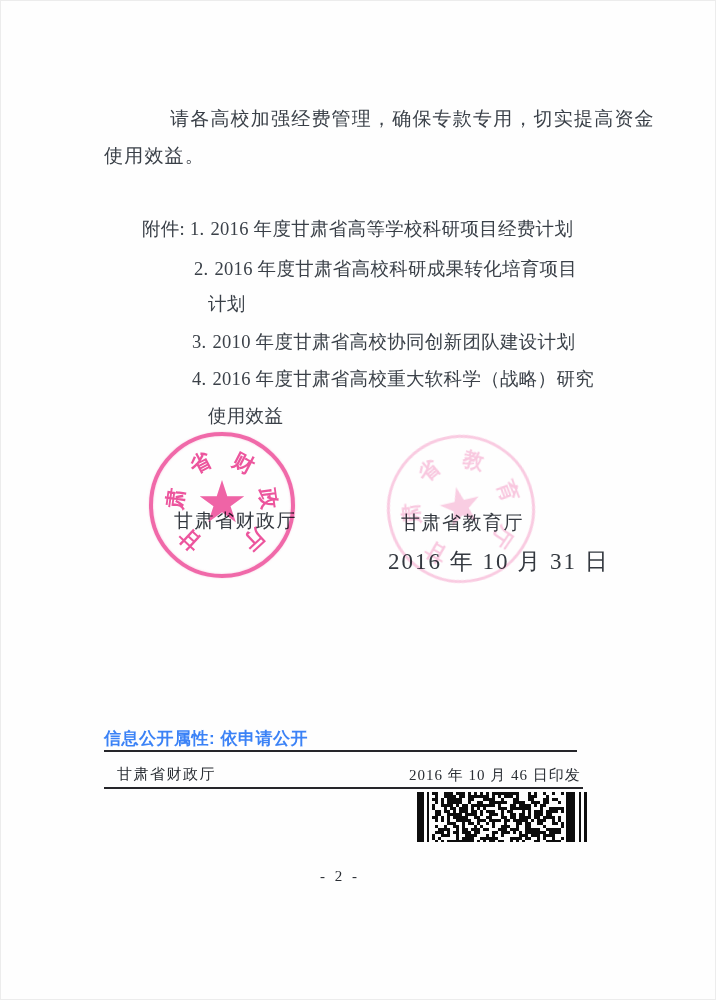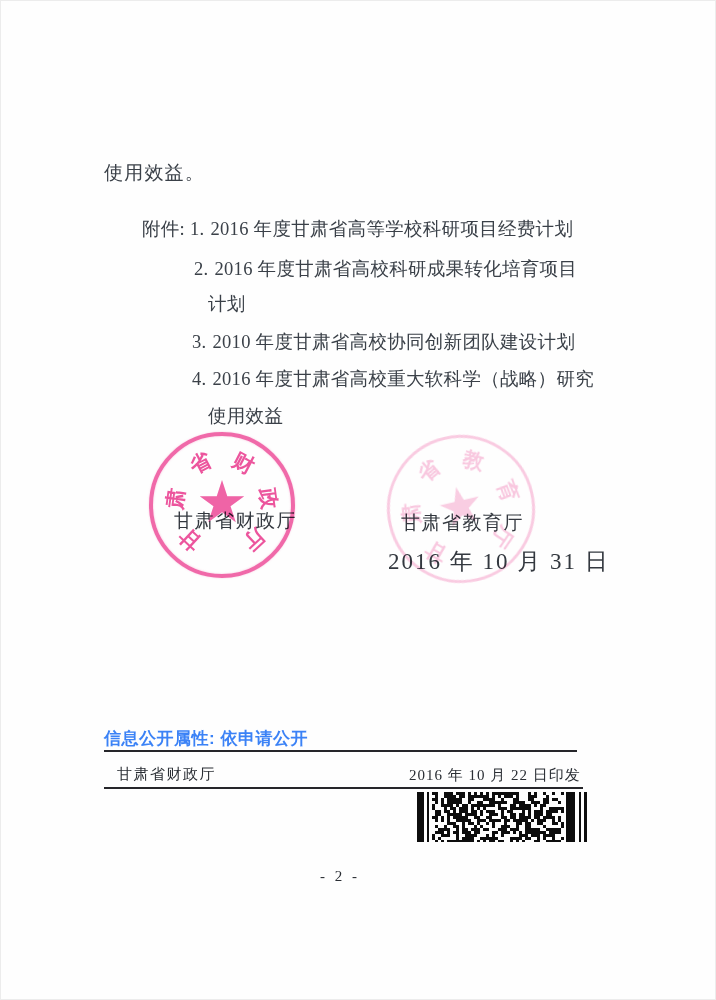--- a/index.html
+++ b/index.html
@@ -63,6 +63,7 @@
 
 <div class="page">
 
+  <div class="doc-line body-line" style="left:170px;top:106px">请各高校加强经费管理，确保专款专用，切实提高资金</div>
   <div class="doc-line body-line" style="left:104px;top:160px">使用效益。</div>
 
   <div class="doc-line attach-line" style="left:142px;top:216px">附件:</div>

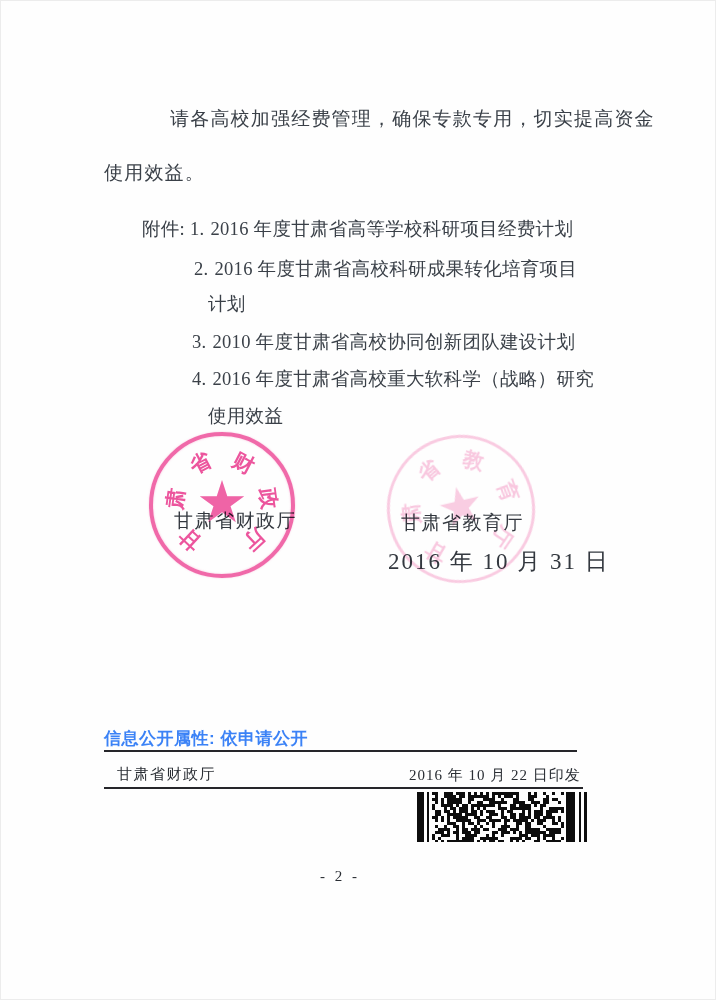--- a/index.html
+++ b/index.html
@@ -64,7 +64,7 @@
 <div class="page">
 
   <div class="doc-line body-line" style="left:170px;top:106px">请各高校加强经费管理，确保专款专用，切实提高资金</div>
-  <div class="doc-line body-line" style="left:104px;top:160px">使用效益。</div>
+  <div class="doc-line body-line" style="left:104px;top:143px">使用效益。</div>
 
   <div class="doc-line attach-line" style="left:142px;top:216px">附件:</div>
 

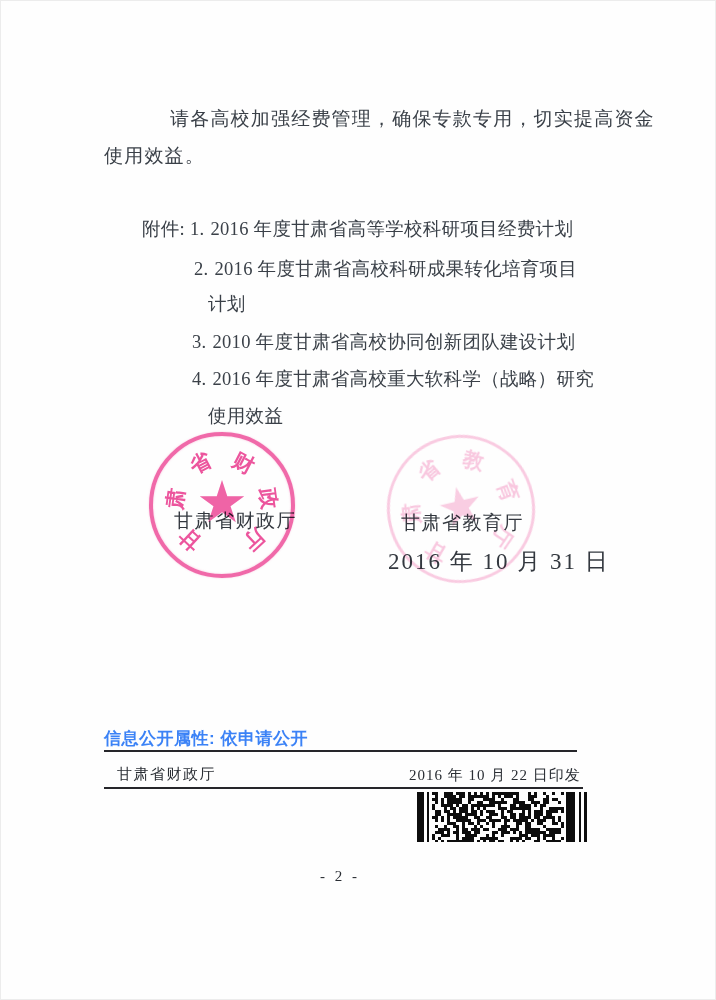--- a/index.html
+++ b/index.html
@@ -113,7 +113,7 @@
   <div class="footer-rule" style="left:104px;top:750px;width:473px"></div>
 
   <div class="doc-line footer-small" style="left:117px;top:765px">甘肃省财政厅</div>
-  <div class="doc-line footer-small" style="left:409px;top:766px;letter-spacing:1px;">2016 年 10 月 22 日印发</div>
+  <div class="doc-line footer-small" style="left:409px;top:766px;letter-spacing:1px;">2016 年 10 月 46 日印发</div>
   <div class="footer-rule" style="left:104px;top:787px;width:479px"></div>
 
   <div class="barcode"><svg xmlns="http://www.w3.org/2000/svg" width="172" height="50">

